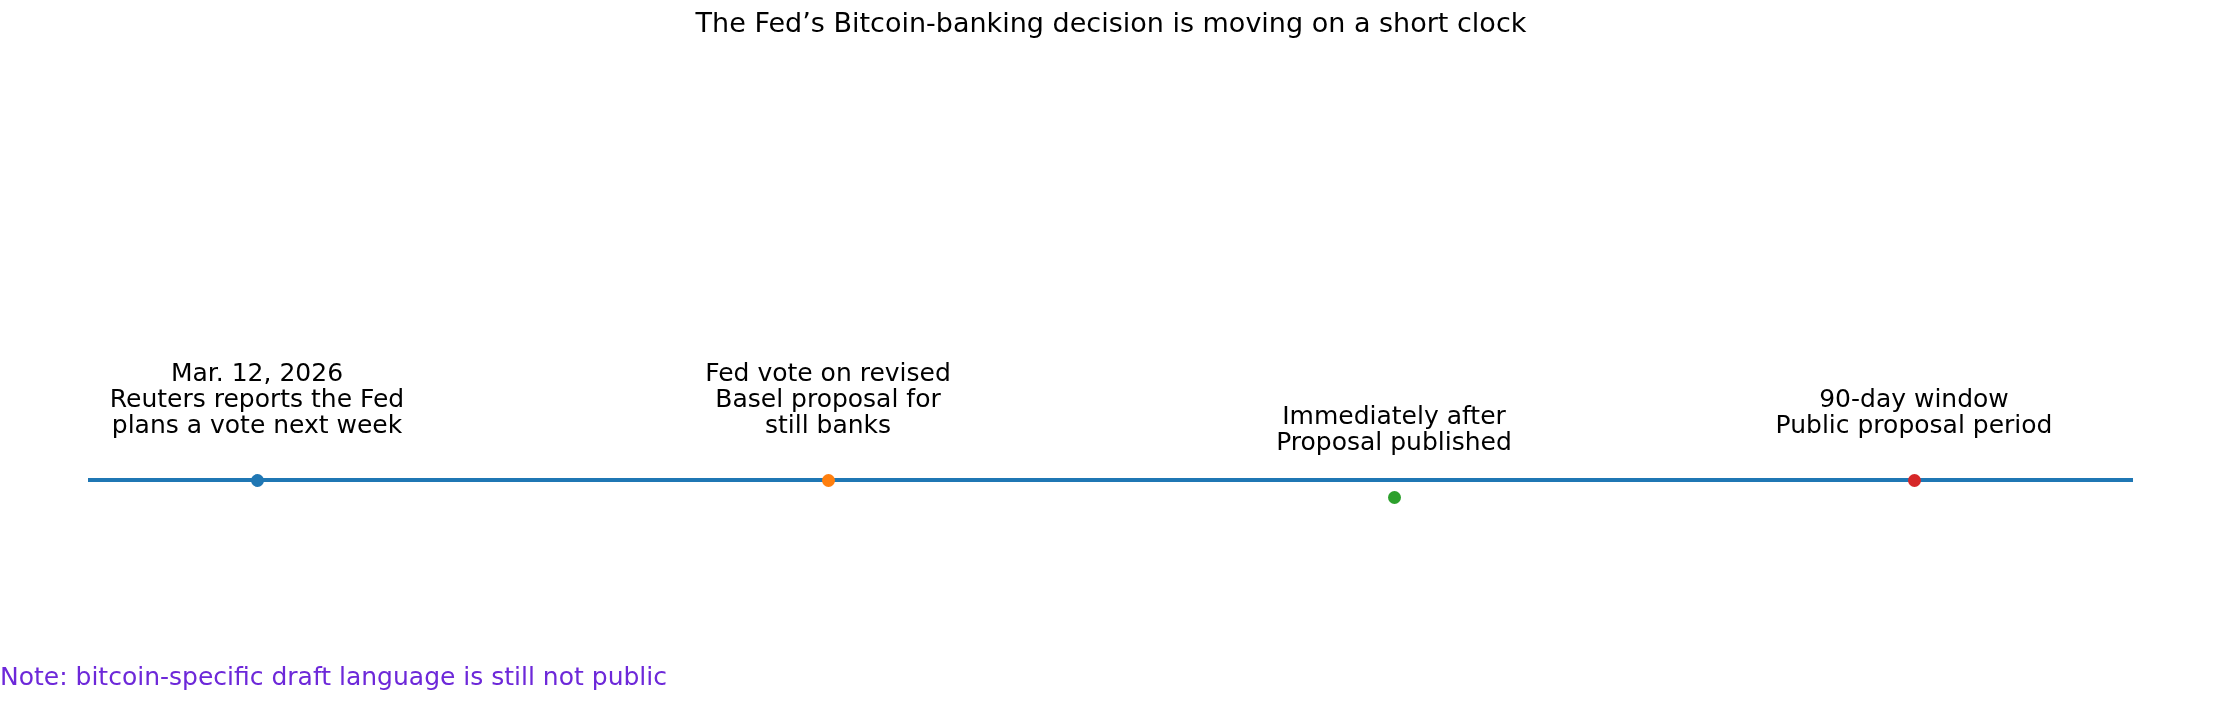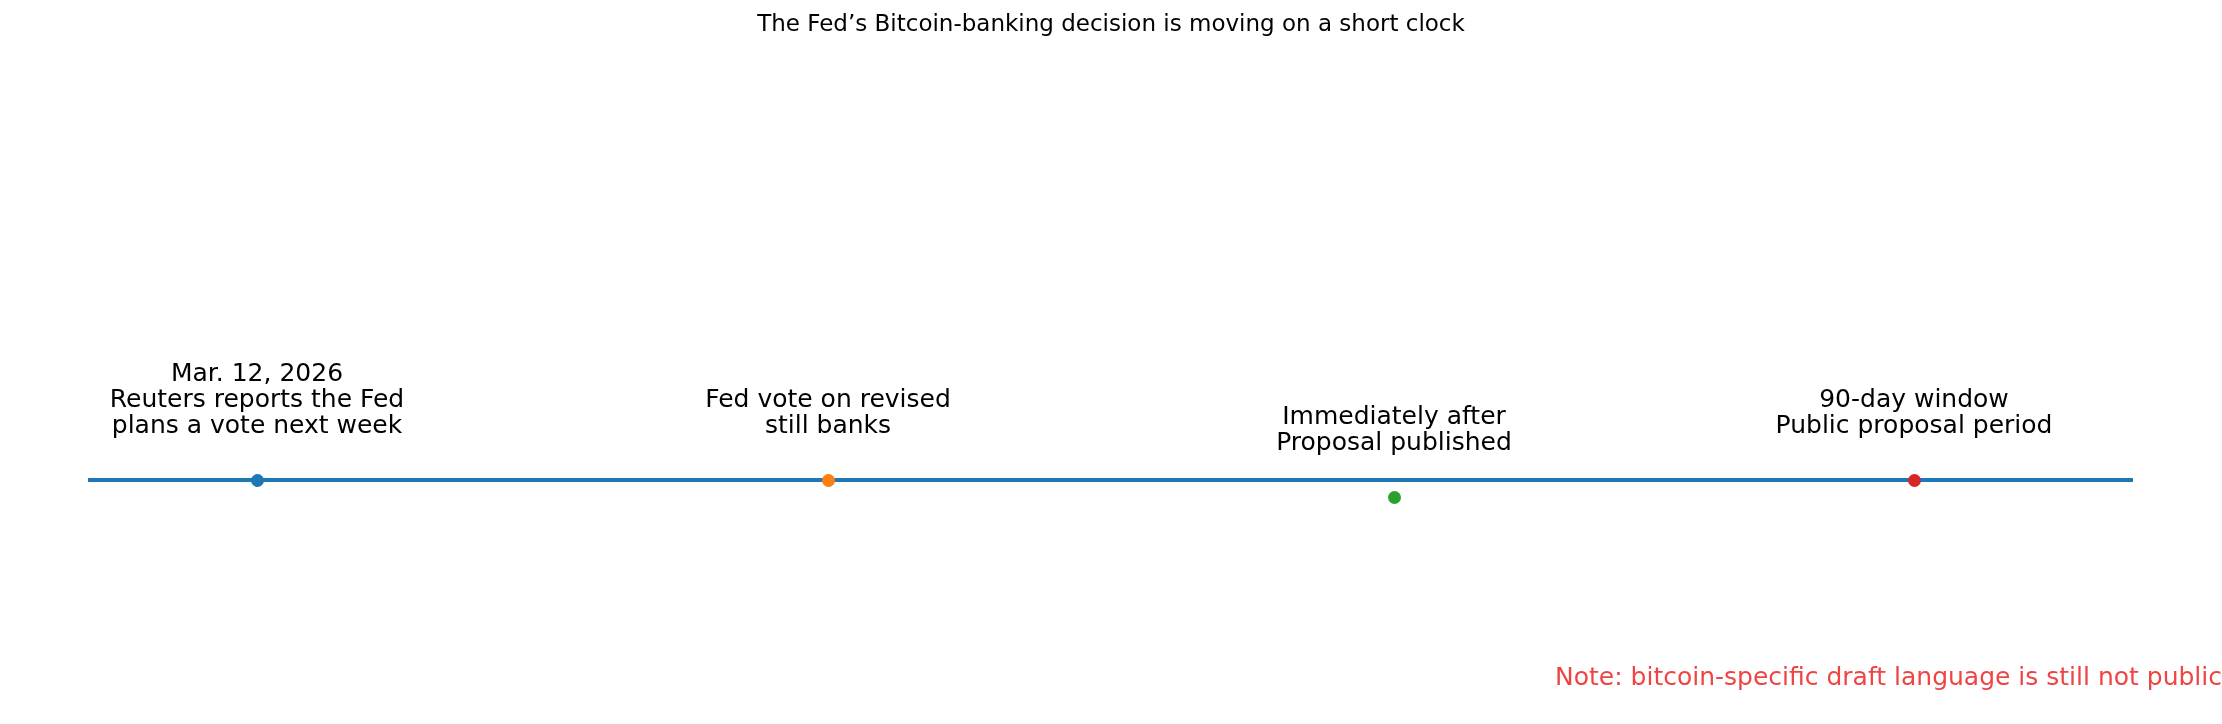--- a/index.html
+++ b/index.html
@@ -26,7 +26,7 @@
     height: 46px;
     line-height: 46px;
     text-align: center;
-    font-size: 23px;
+    font-size: 27px;
     color: #000000;
     white-space: nowrap;
   }

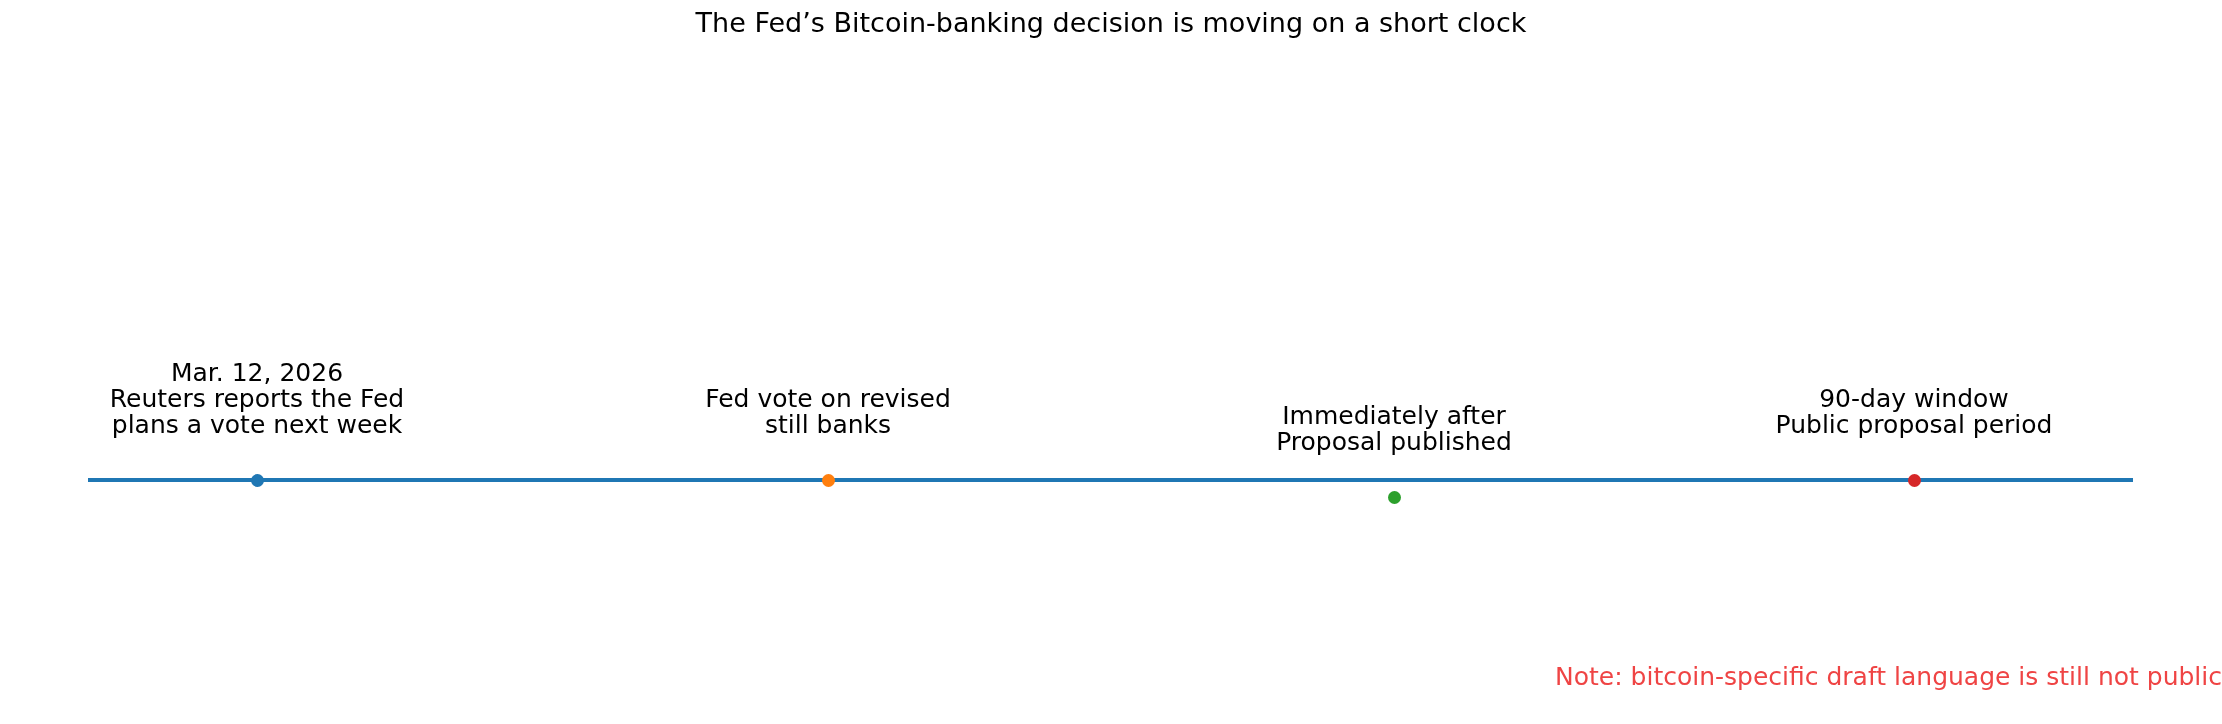--- a/index.html
+++ b/index.html
@@ -102,6 +102,7 @@
       <div class="milestone" style="left: 828px;">
         <div class="milestone-label">
           <span class="line">Fed vote on revised</span>
+          <span class="line">Basel proposal for</span>
           <span class="line">still banks</span>
         </div>
         <div class="milestone-marker" style="background: rgb(255, 127, 14);"></div>

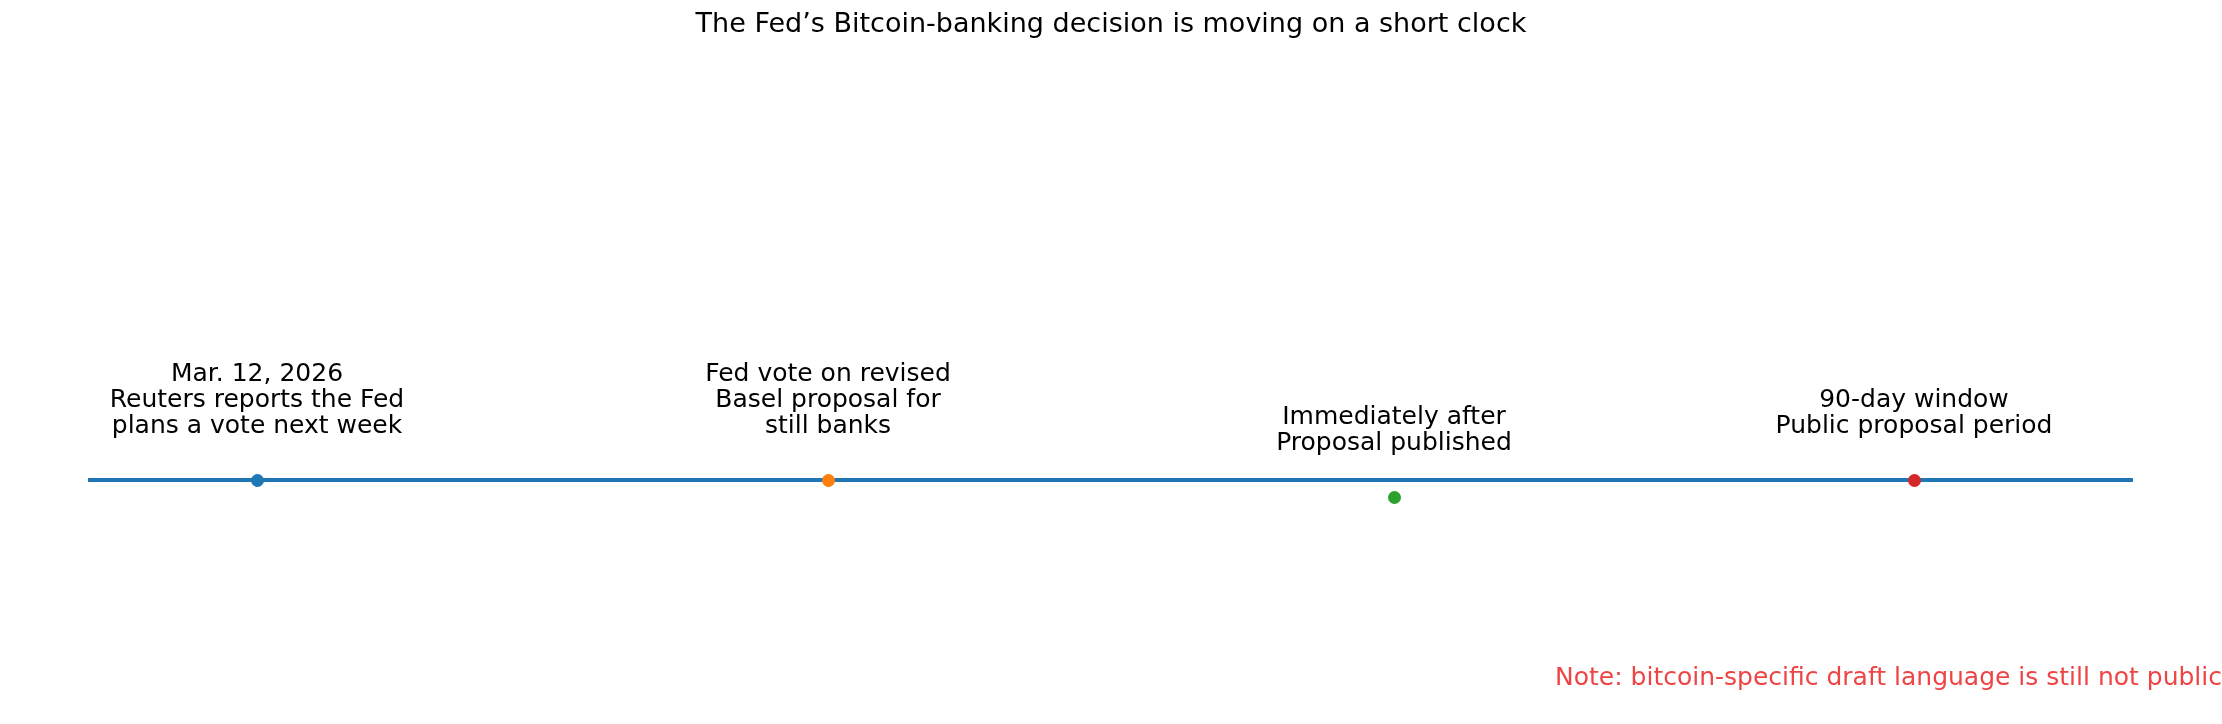--- a/index.html
+++ b/index.html
@@ -75,9 +75,9 @@
     left: 0;
     top: 662px;
     width: 2222px;
-    text-align: right;
+    text-align: left;
     font-size: 25px;
-    color: #ef4444;
+    color: #6d28d9;
     white-space: nowrap;
   }
 </style>

